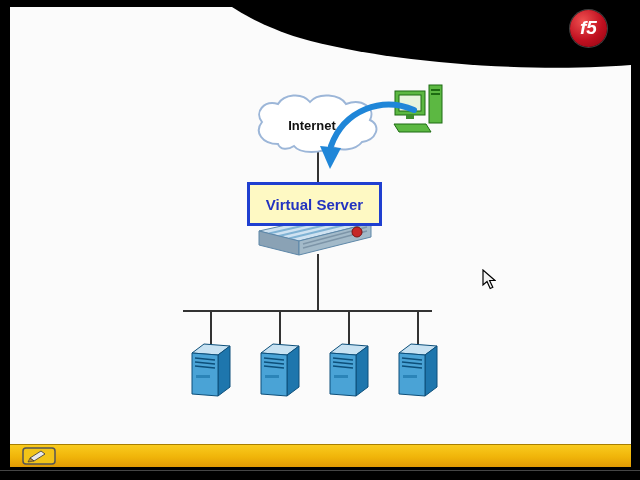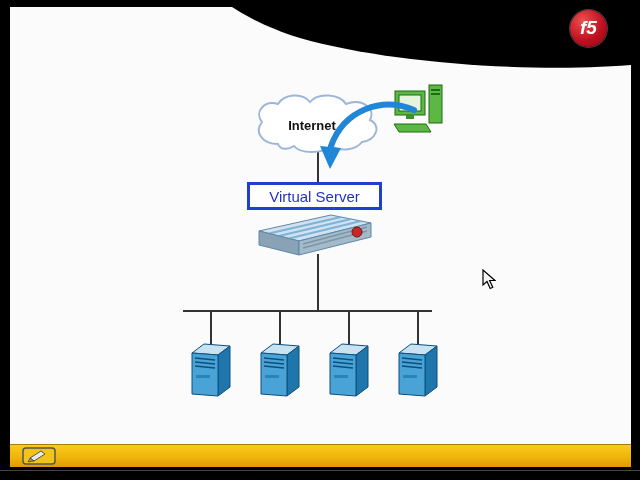--- a/index.html
+++ b/index.html
@@ -27,9 +27,9 @@
         font-family:"Liberation Sans", sans-serif;transform:translateY(-1px);}
 
   
-  #vsbox{left:247px;top:182px;width:135px;height:28px;background:#ffffff;
+  #vsbox{left:247px;top:182px;width:135px;height:44px;background:#fef9c3;
          border:3px solid #1f3fd0;box-sizing:border-box;display:flex;align-items:center;
-         justify-content:center;font-weight:normal;font-size:15px;color:#2233c0;z-index:4;}
+         justify-content:center;font-weight:bold;font-size:15px;color:#2233c0;z-index:4;}
 
   
   #ybar{left:10px;top:444px;width:621px;height:23px;

